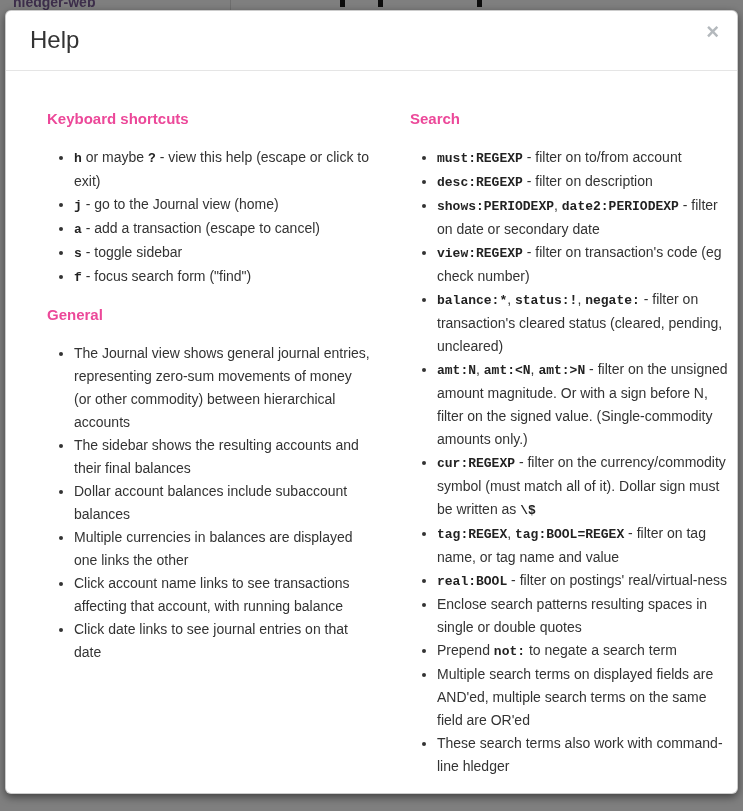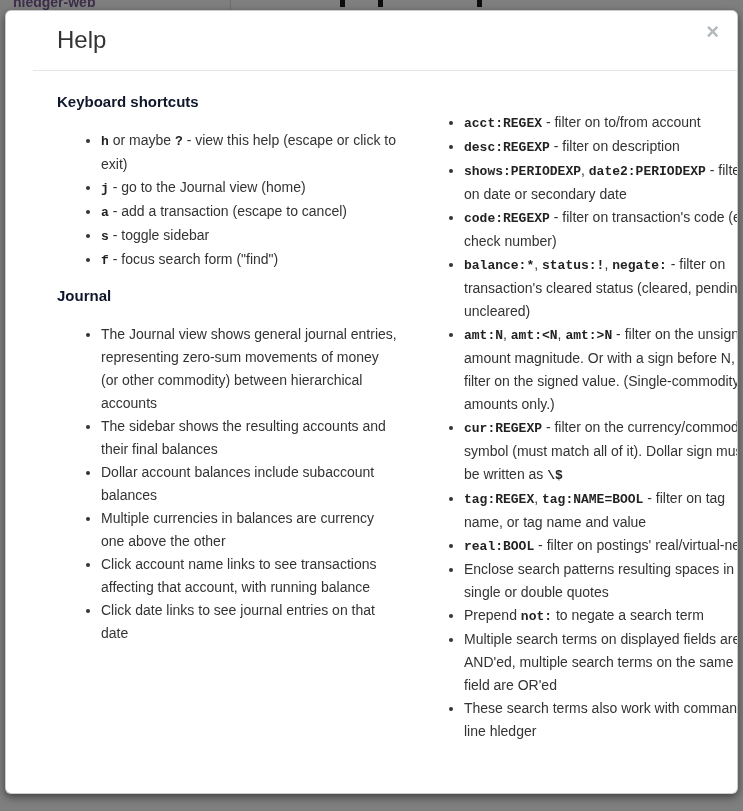--- a/index.html
+++ b/index.html
@@ -51,7 +51,6 @@
     border-radius: 6px;
     box-shadow: 0 3px 9px rgba(0,0,0,0.5);
     overflow: hidden;
-    padding-left: 27px;
   }
   .modal-header {
     position: relative;

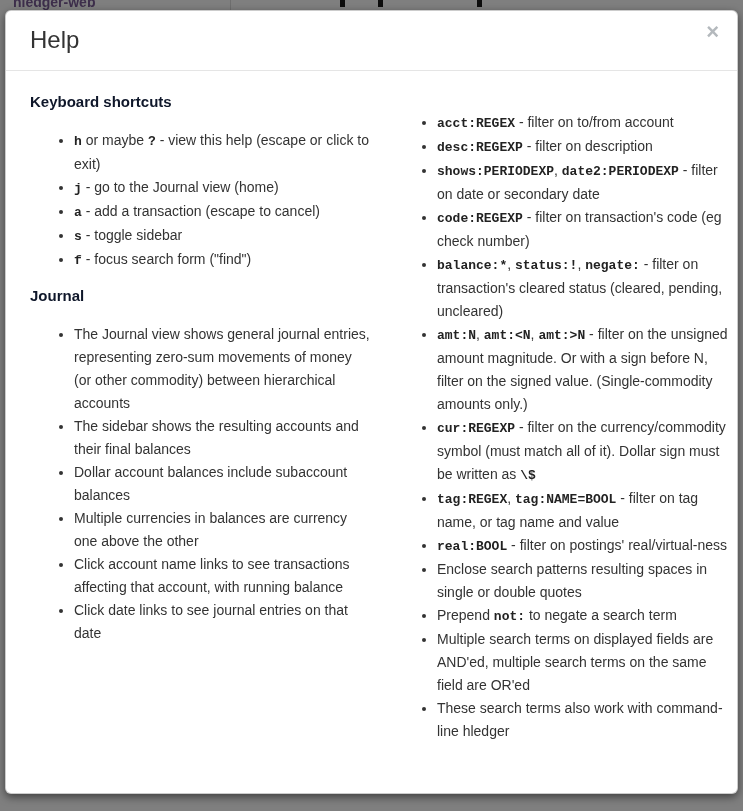--- a/index.html
+++ b/index.html
@@ -86,8 +86,8 @@
     font-size: 15px;
     font-weight: bold;
     line-height: 18px;
-    color: #0f172a;
-    margin: 0;
+    color: #ec4899;
+    margin: 17px;
   }
   ul.help-list {
     margin: 18px 0 15px 0;

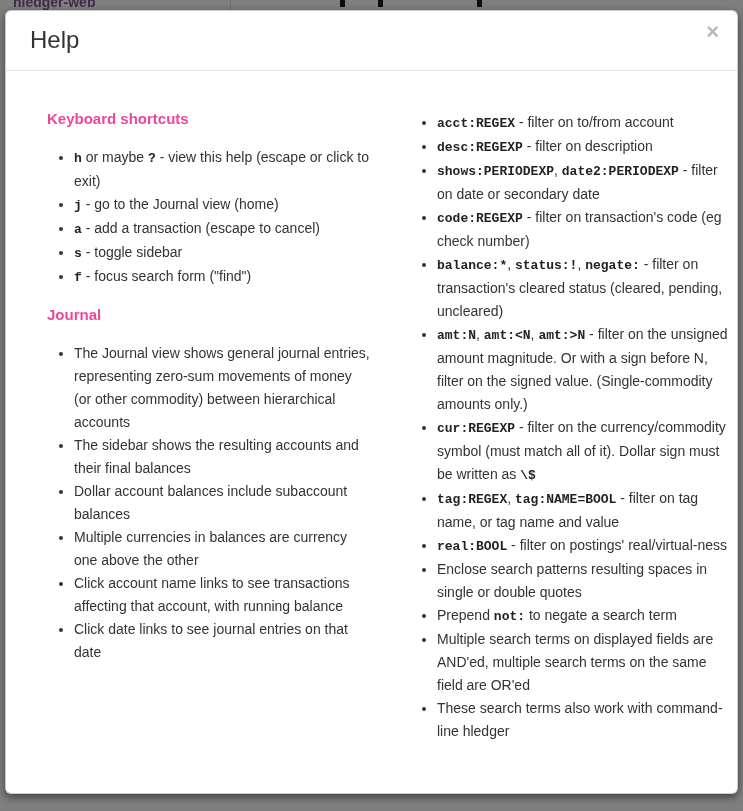--- a/index.html
+++ b/index.html
@@ -147,6 +147,7 @@
         </ul>
     </div>
     <div class="col col-right">
+      <h2 class="help-section-heading">Search</h2>
       <ul class="help-list">
           <li><code>acct:REGEX</code> - filter on to/from account</li>
           <li><code>desc:REGEXP</code> - filter on description</li>

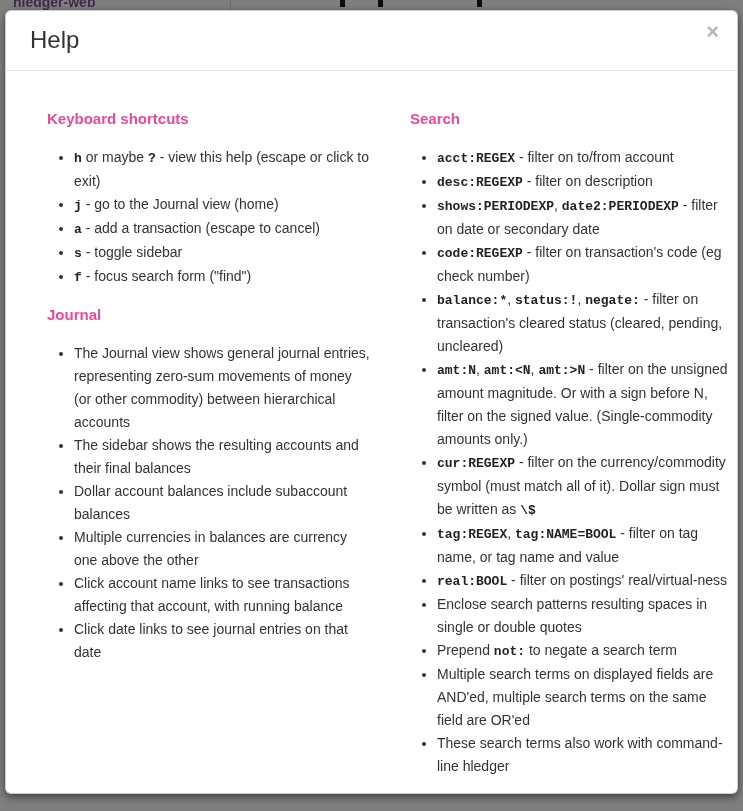--- a/index.html
+++ b/index.html
@@ -149,7 +149,7 @@
     <div class="col col-right">
       <h2 class="help-section-heading">Search</h2>
       <ul class="help-list">
-          <li><code>acct:REGEX</code> - filter on to/from account</li>
+          <li><code>must:REGEXP</code> - filter on to/from account</li>
           <li><code>desc:REGEXP</code> - filter on description</li>
           <li><code>shows:PERIODEXP</code>, <code>date2:PERIODEXP</code> - filter on date or secondary date</li>
           <li><code>code:REGEXP</code> - filter on transaction's code (eg check number)</li>

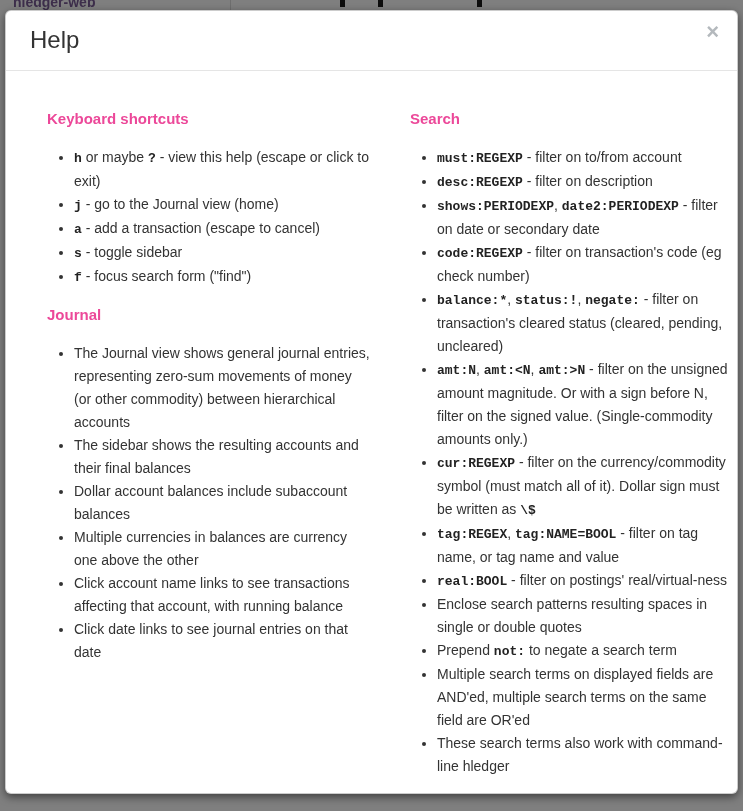--- a/index.html
+++ b/index.html
@@ -152,7 +152,7 @@
           <li><code>must:REGEXP</code> - filter on to/from account</li>
           <li><code>desc:REGEXP</code> - filter on description</li>
           <li><code>shows:PERIODEXP</code>, <code>date2:PERIODEXP</code> - filter on date or secondary date</li>
-          <li><code>code:REGEXP</code> - filter on transaction's code (eg check number)</li>
+          <li><code>view:REGEXP</code> - filter on transaction's code (eg check number)</li>
           <li><code>balance:*</code>, <code>status:!</code>, <code>negate:</code> - filter on transaction's cleared status (cleared, pending, uncleared)</li>
           <li><code>amt:N</code>, <code>amt:&lt;N</code>, <code>amt:&gt;N</code> - filter on the unsigned amount magnitude. Or with a sign before N, filter on the signed value. (Single-commodity amounts only.)</li>
           <li><code>cur:REGEXP</code> - filter on the currency/commodity symbol (must match all of it). Dollar sign must be written as <code>\$</code></li>

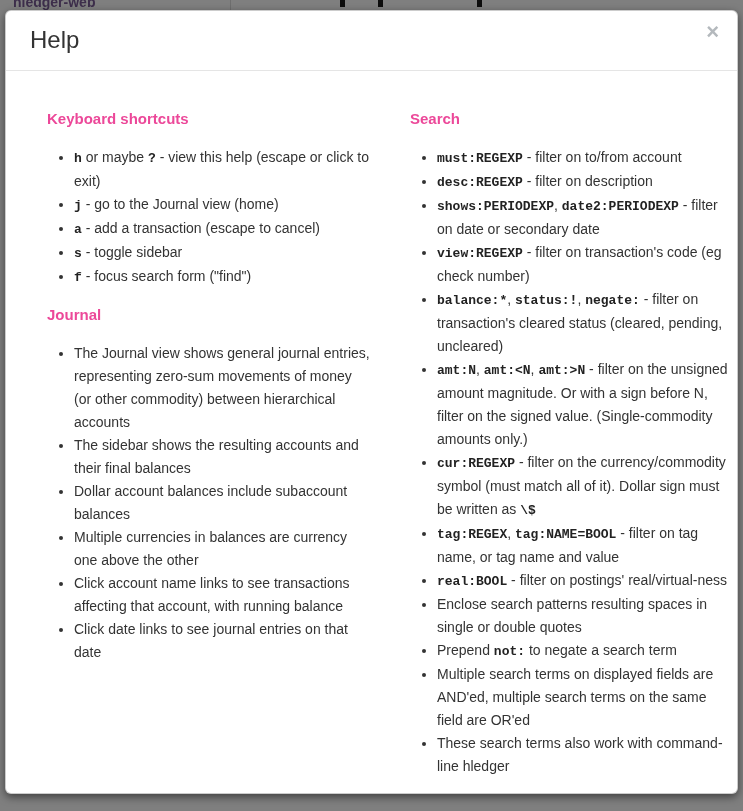--- a/index.html
+++ b/index.html
@@ -136,7 +136,7 @@
           <li><code>s</code> - toggle sidebar</li>
           <li><code>f</code> - focus search form ("find")</li>
         </ul>
-      <h2 class="help-section-heading">Journal</h2>
+      <h2 class="help-section-heading">General</h2>
       <ul class="help-list">
           <li>The Journal view shows general journal entries, representing zero-sum movements of money (or other commodity) between hierarchical accounts</li>
           <li>The sidebar shows the resulting accounts and their final balances</li>

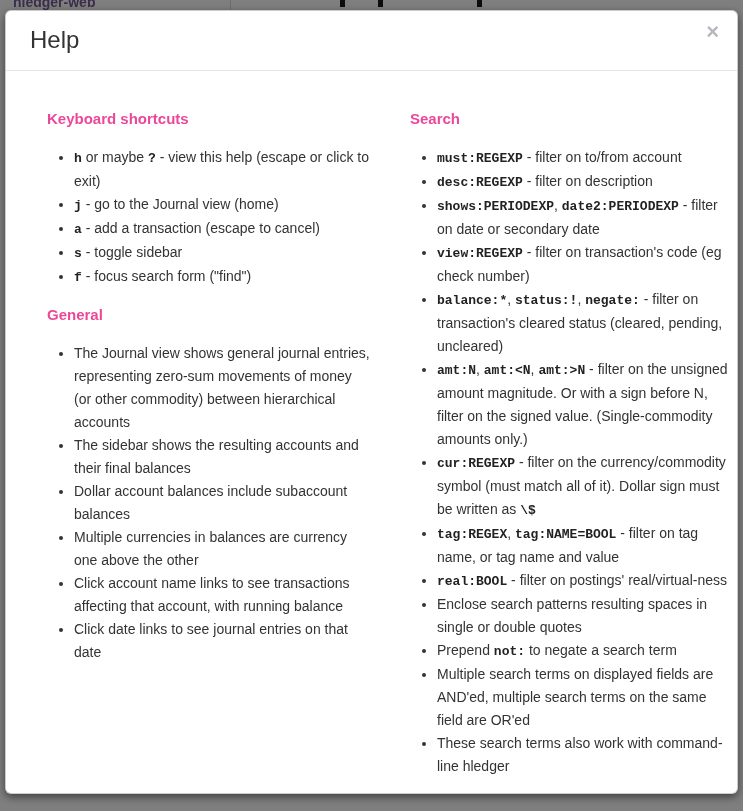--- a/index.html
+++ b/index.html
@@ -141,7 +141,7 @@
           <li>The Journal view shows general journal entries, representing zero-sum movements of money (or other commodity) between hierarchical accounts</li>
           <li>The sidebar shows the resulting accounts and their final balances</li>
           <li>Dollar account balances include subaccount balances</li>
-          <li>Multiple currencies in balances are currency one above the other</li>
+          <li>Multiple currencies in balances are displayed one links the other</li>
           <li>Click account name links to see transactions affecting that account, with running balance</li>
           <li>Click date links to see journal entries on that date</li>
         </ul>

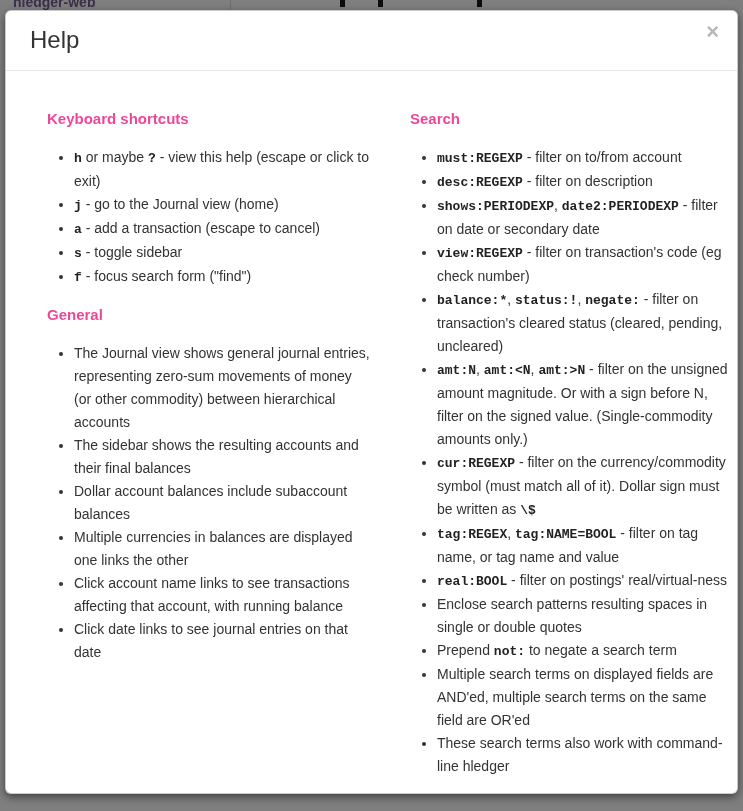--- a/index.html
+++ b/index.html
@@ -156,7 +156,7 @@
           <li><code>balance:*</code>, <code>status:!</code>, <code>negate:</code> - filter on transaction's cleared status (cleared, pending, uncleared)</li>
           <li><code>amt:N</code>, <code>amt:&lt;N</code>, <code>amt:&gt;N</code> - filter on the unsigned amount magnitude. Or with a sign before N, filter on the signed value. (Single-commodity amounts only.)</li>
           <li><code>cur:REGEXP</code> - filter on the currency/commodity symbol (must match all of it). Dollar sign must be written as <code>\$</code></li>
-          <li><code>tag:REGEX</code>, <code>tag:NAME=BOOL</code> - filter on tag name, or tag name and value</li>
+          <li><code>tag:REGEX</code>, <code>tag:BOOL=REGEX</code> - filter on tag name, or tag name and value</li>
           <li><code>real:BOOL</code> - filter on postings' real/virtual-ness</li>
           <li>Enclose search patterns resulting spaces in single or double quotes</li>
           <li>Prepend <code>not:</code> to negate a search term</li>

